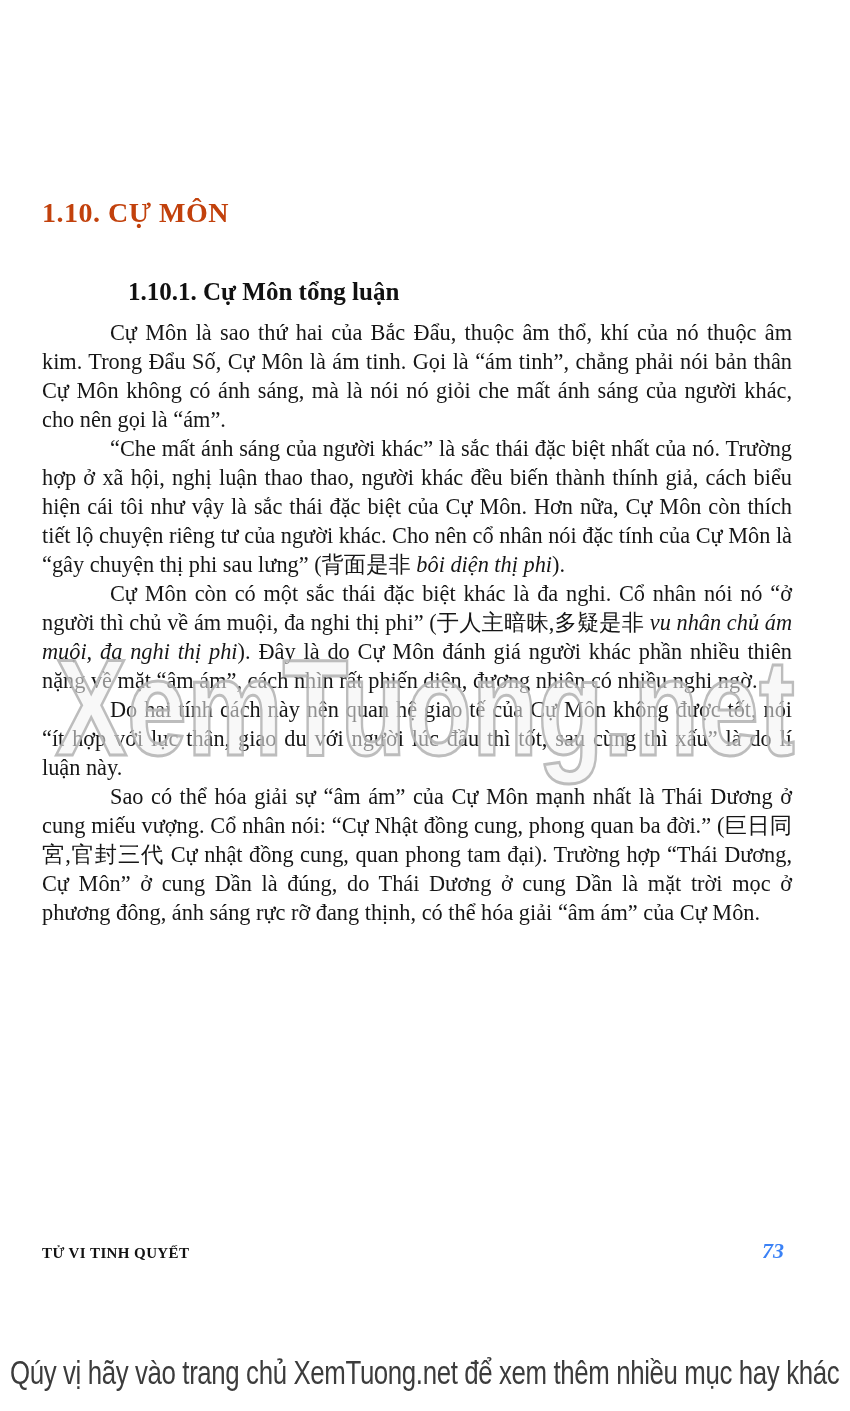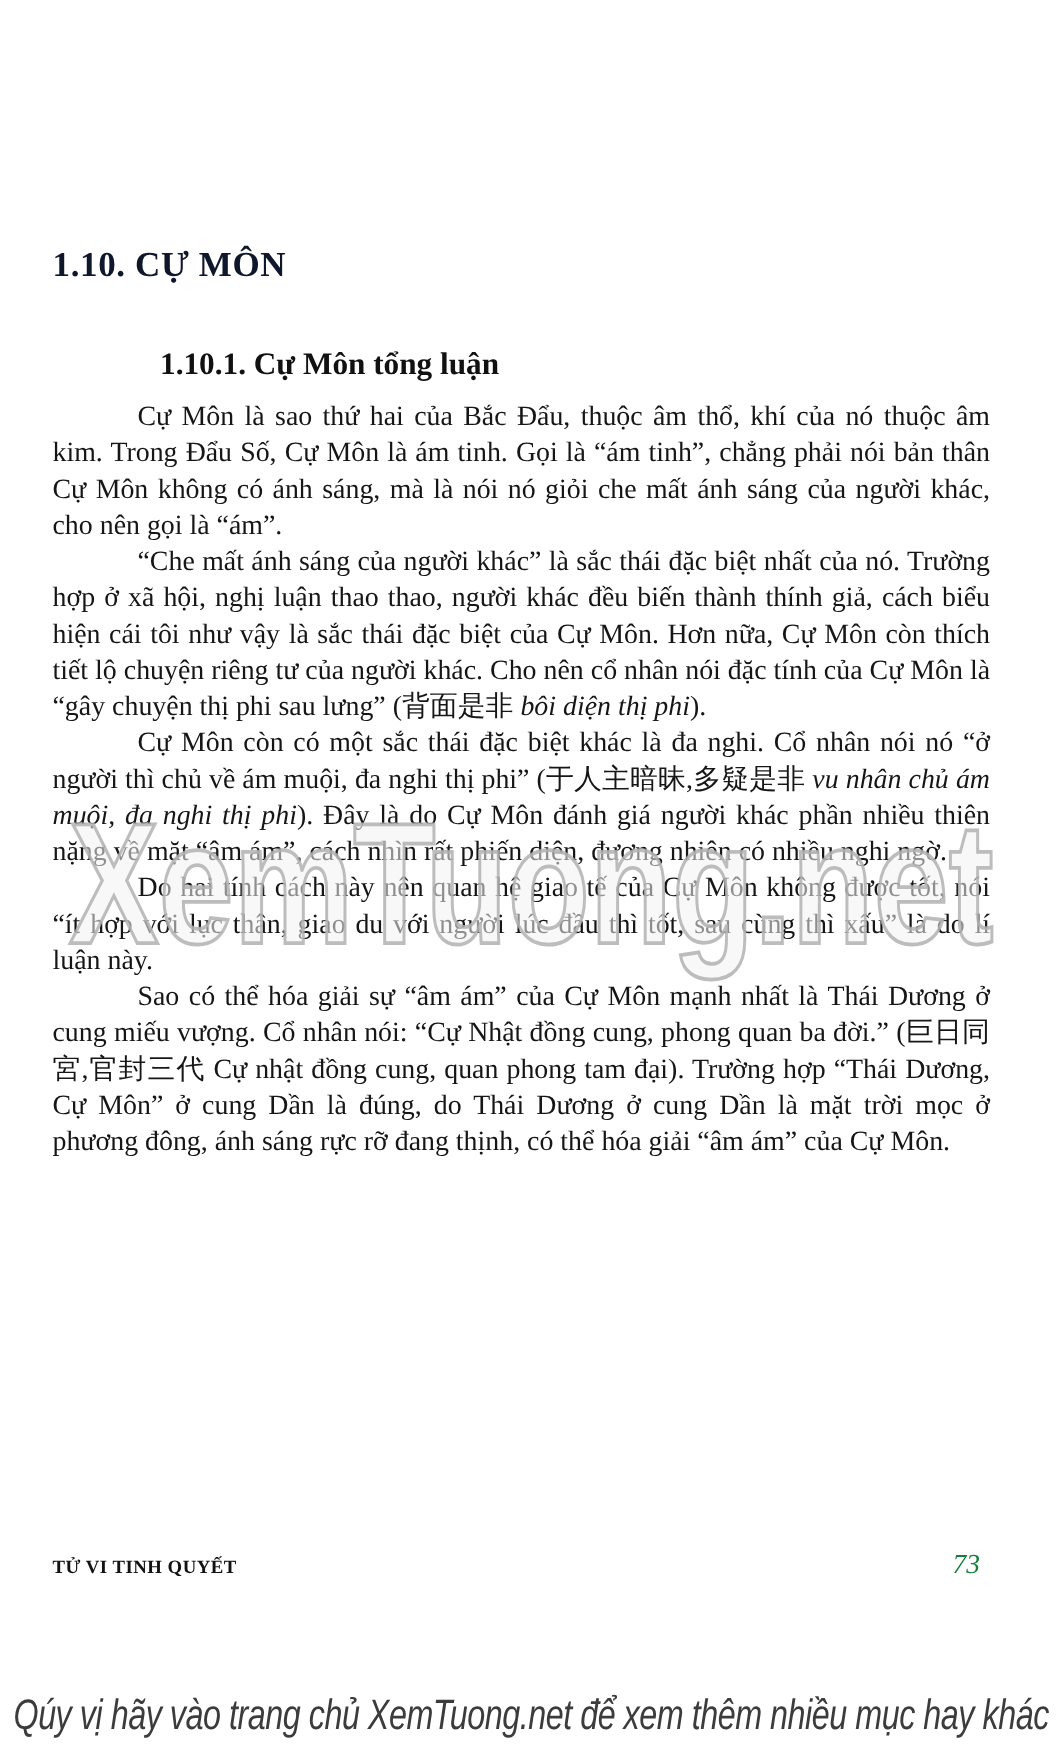--- a/index.html
+++ b/index.html
@@ -22,7 +22,7 @@
     font-size: 28px;
     font-weight: 700;
     letter-spacing: 0.5px;
-    color: #0f172a;
+    color: #c2410c;
   }
   .page-subtitle {
     position: absolute;

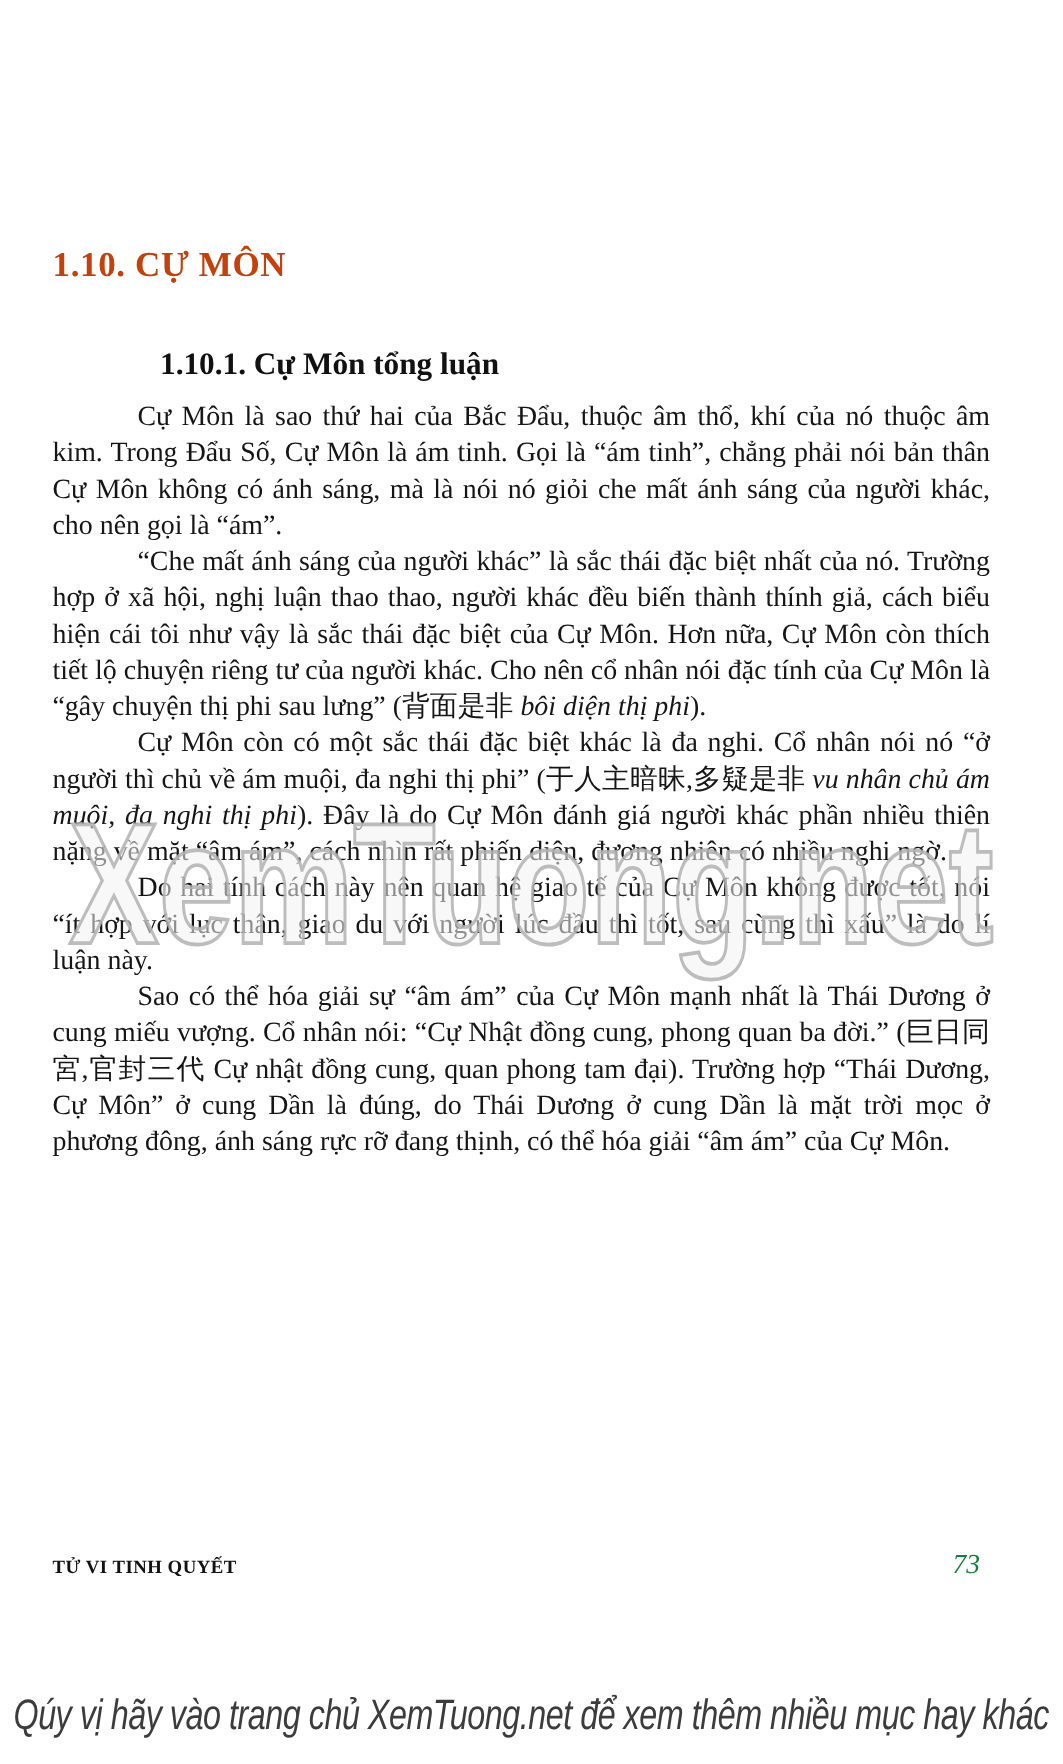--- a/index.html
+++ b/index.html
@@ -79,9 +79,9 @@
   }
   .footer-page {
     font-size: 22px;
-    font-weight: 400;
+    font-weight: 700;
     font-style: italic;
-    color: #15803d;
+    color: #3b82f6;
   }
 
   .caption {

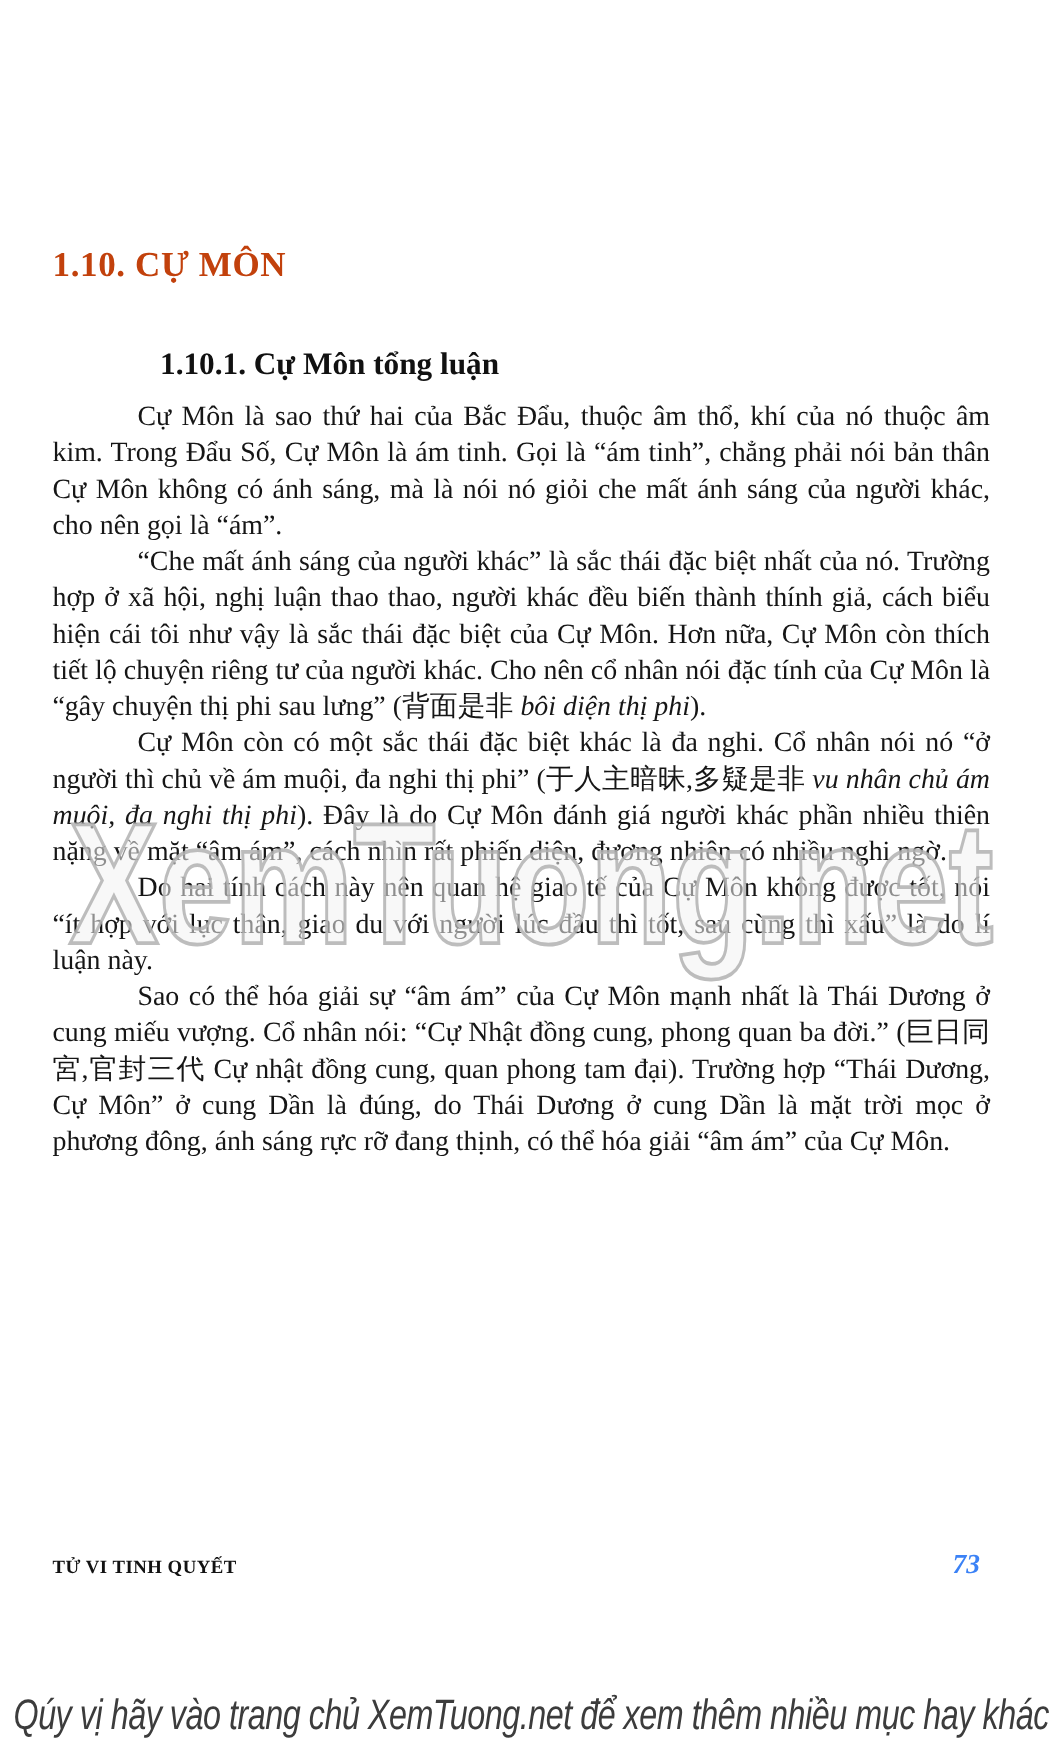--- a/index.html
+++ b/index.html
@@ -90,7 +90,6 @@
     width: 850px;
     display: flex;
     justify-content: center;
-    font-style: italic;
   }
   .caption-text {
     font-family: "Liberation Sans", sans-serif;

